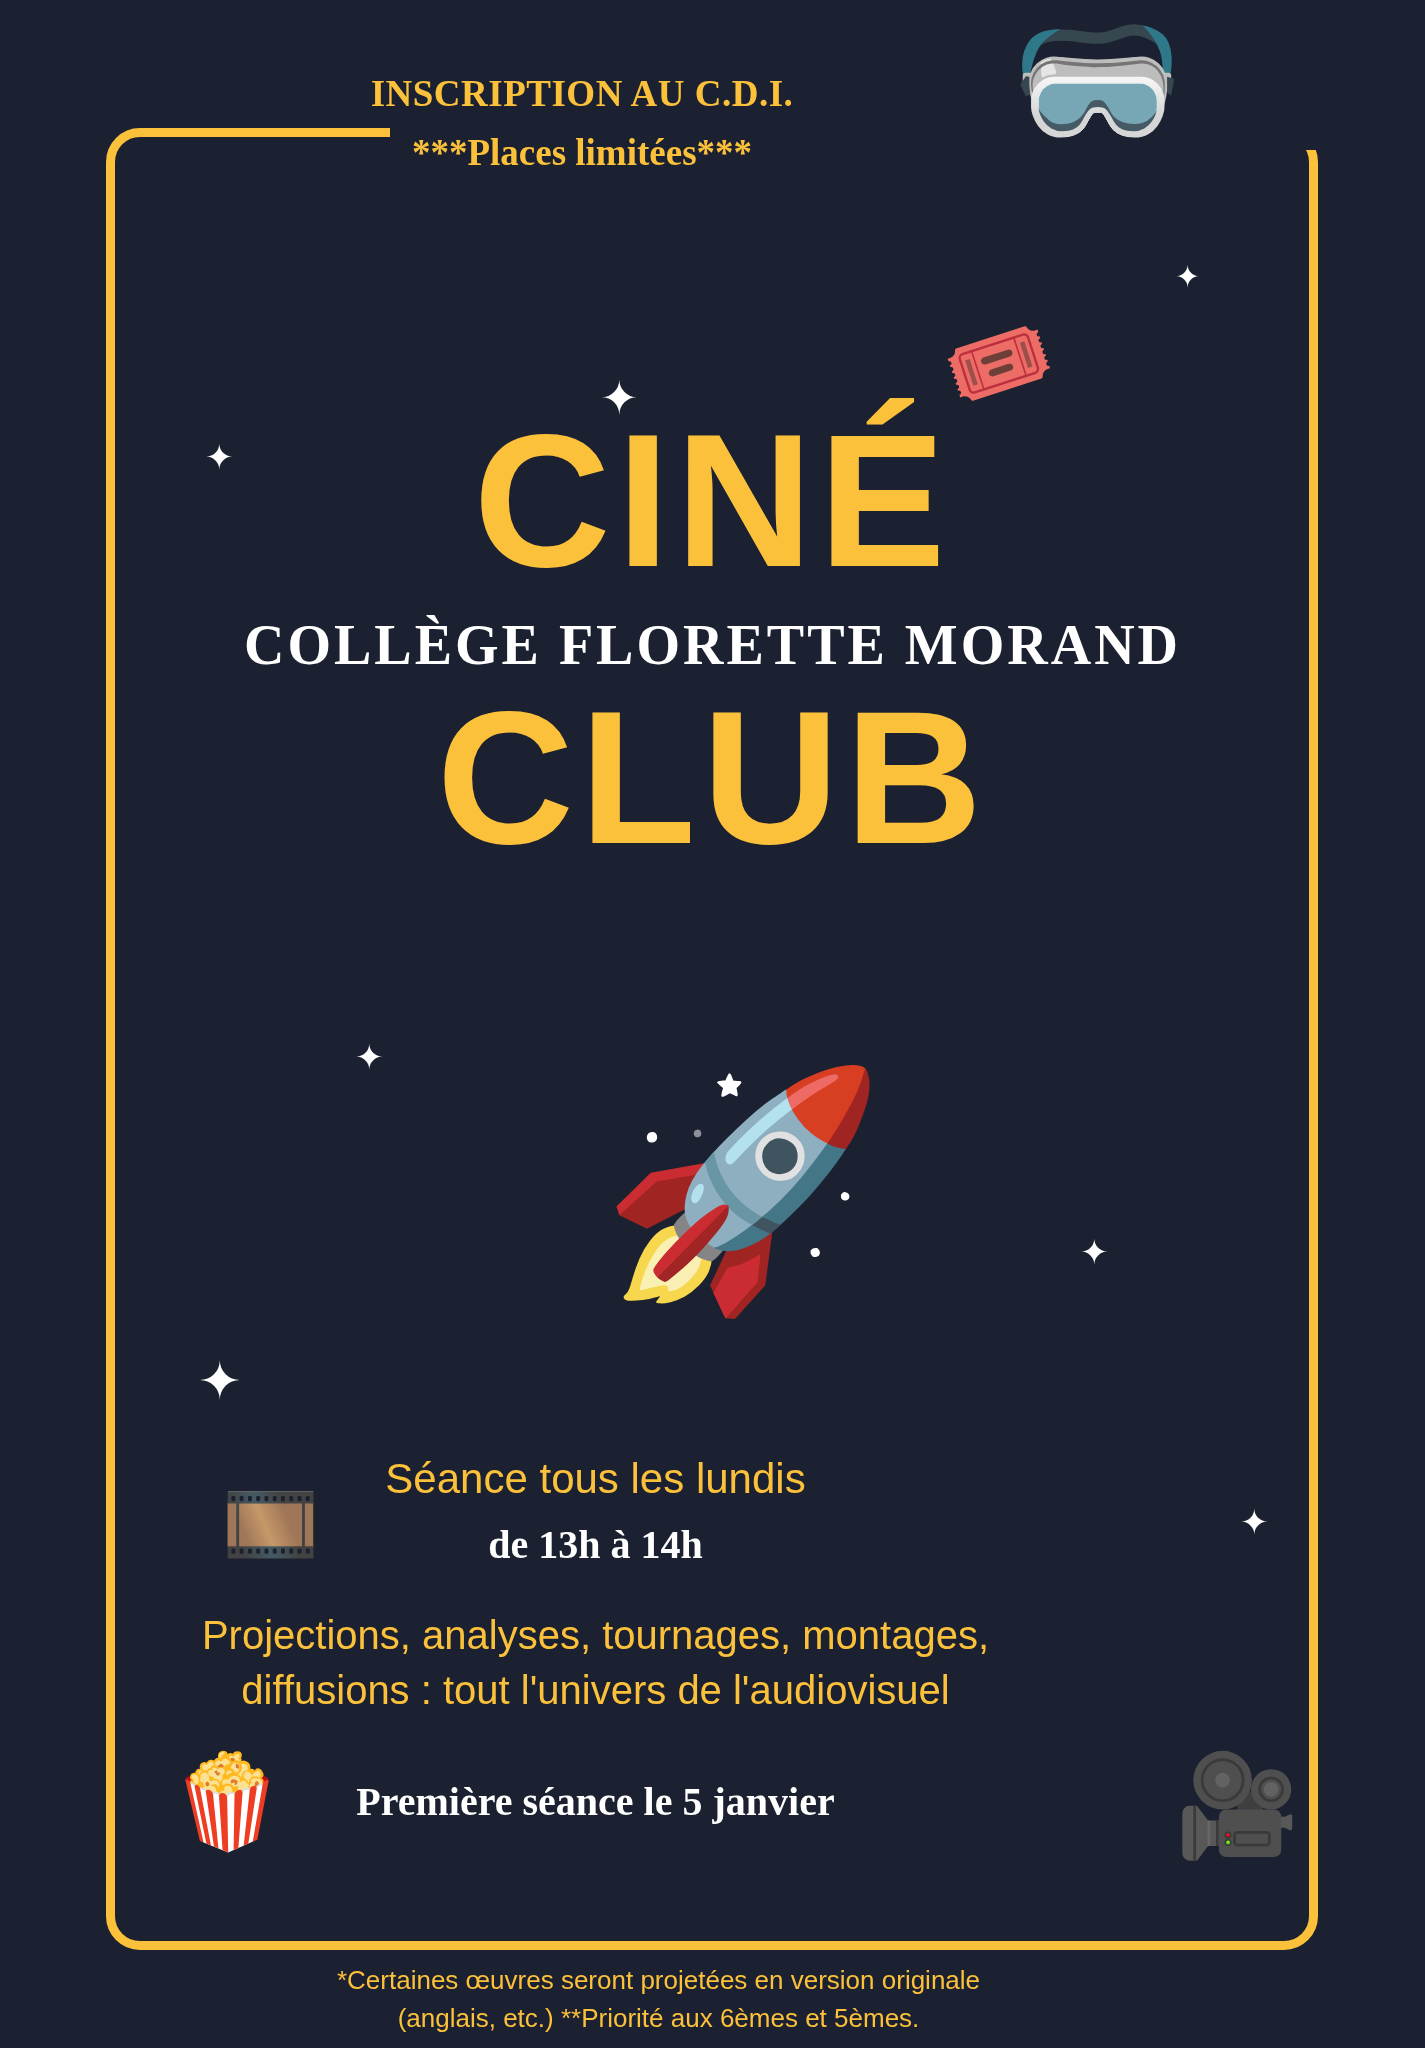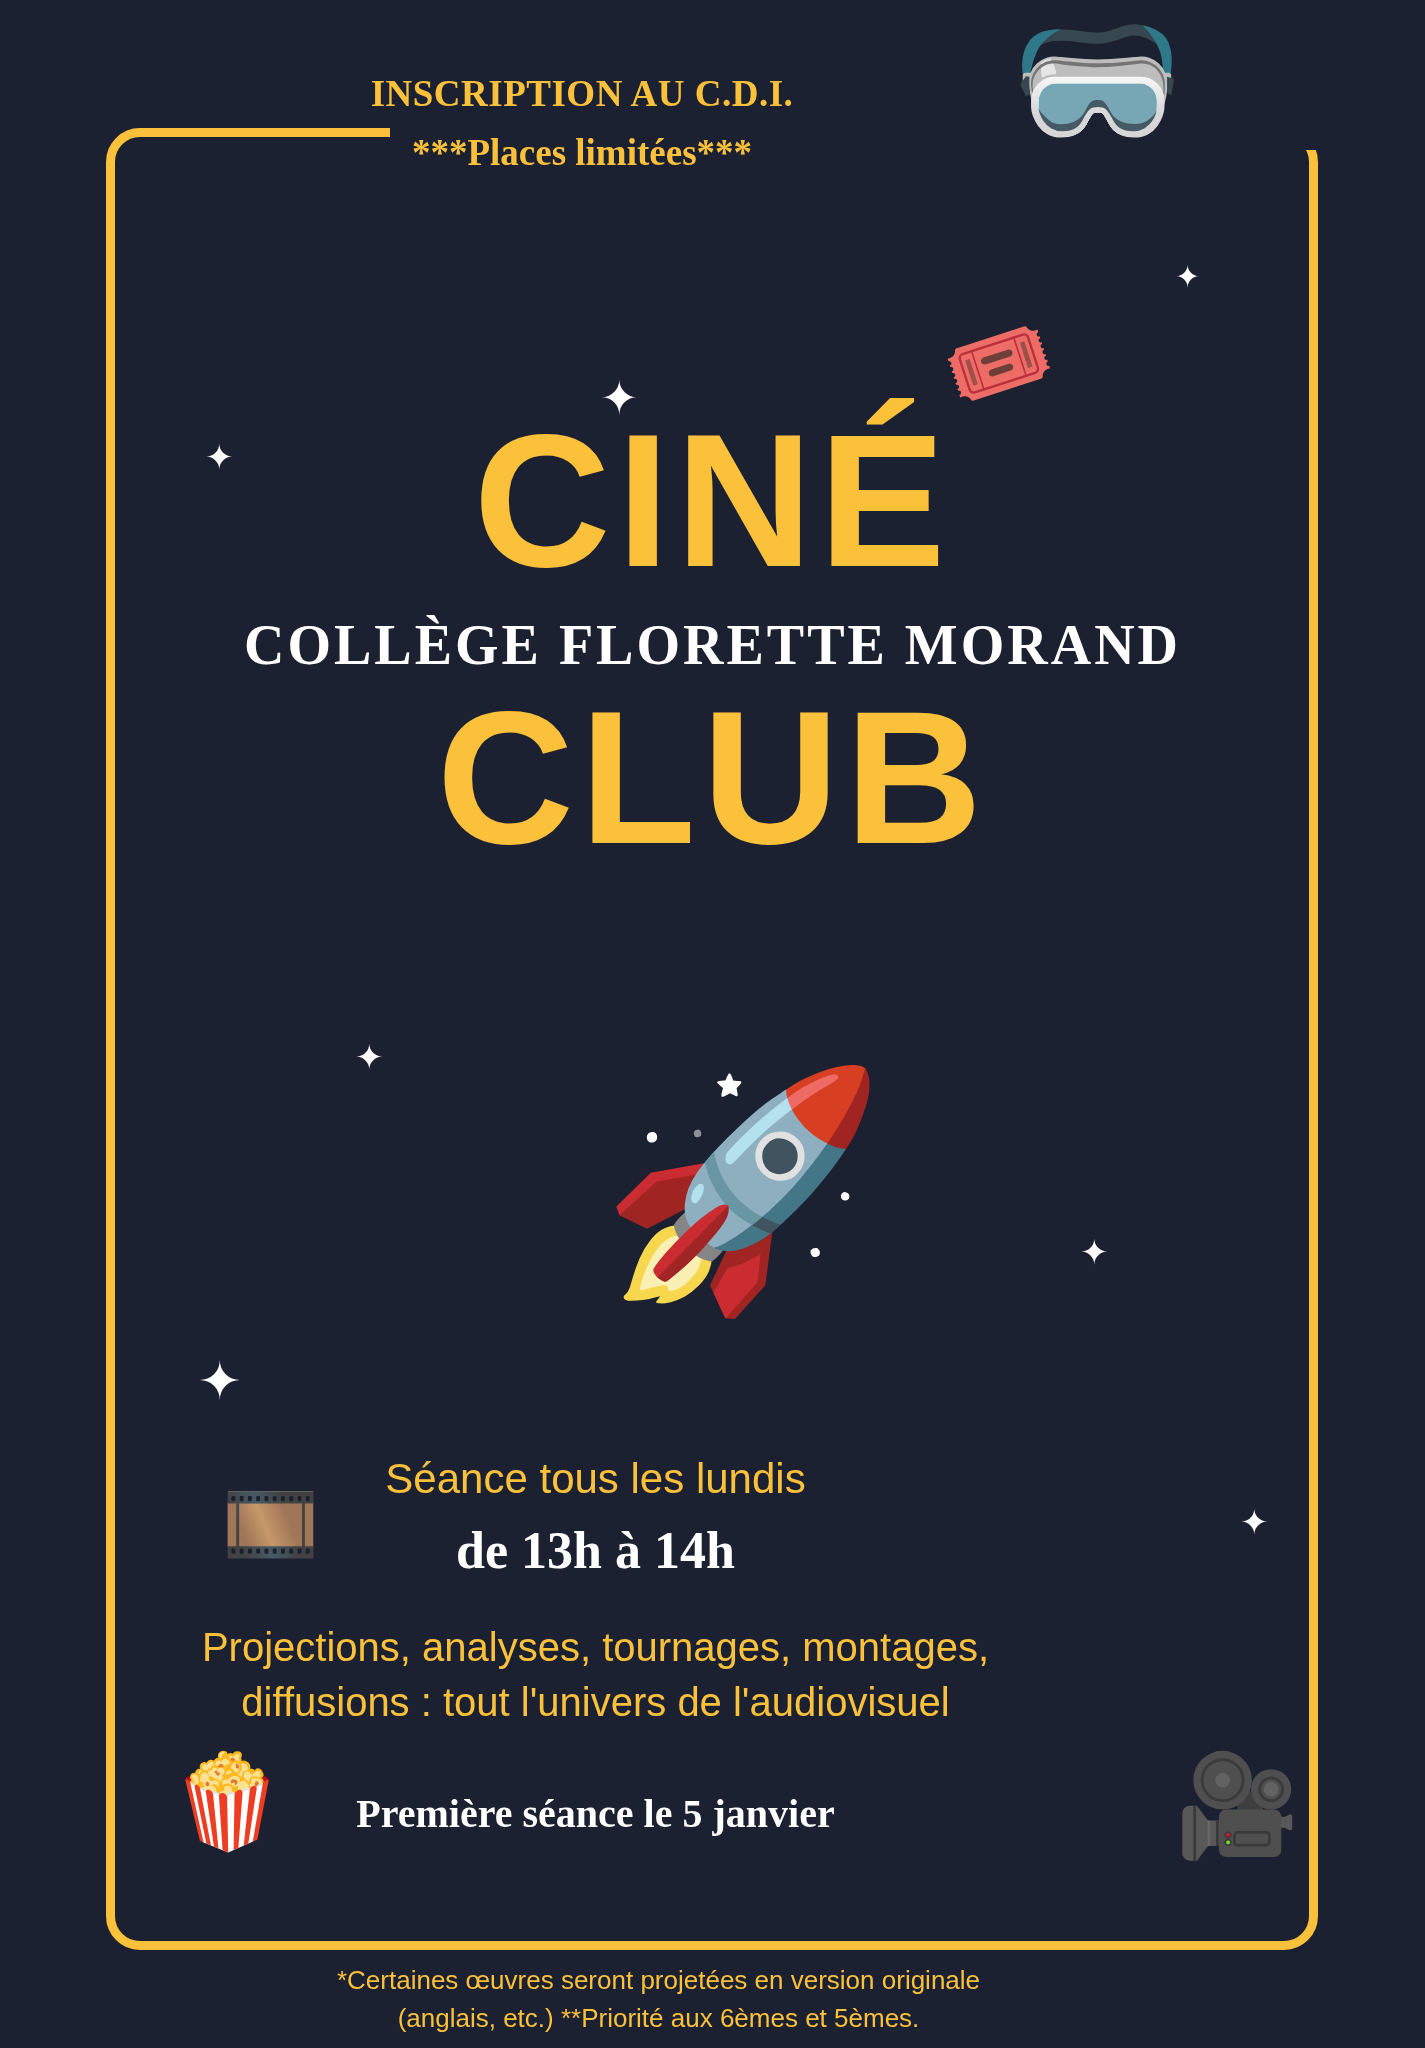--- a/index.html
+++ b/index.html
@@ -123,7 +123,7 @@
   .info-line-2 {
     font-family: "Liberation Serif", serif;
     font-weight: bold;
-    font-size: 52px;
+    font-size: 40px;
     color: #ffffff;
     margin: 0 0 40px 0;
   }

